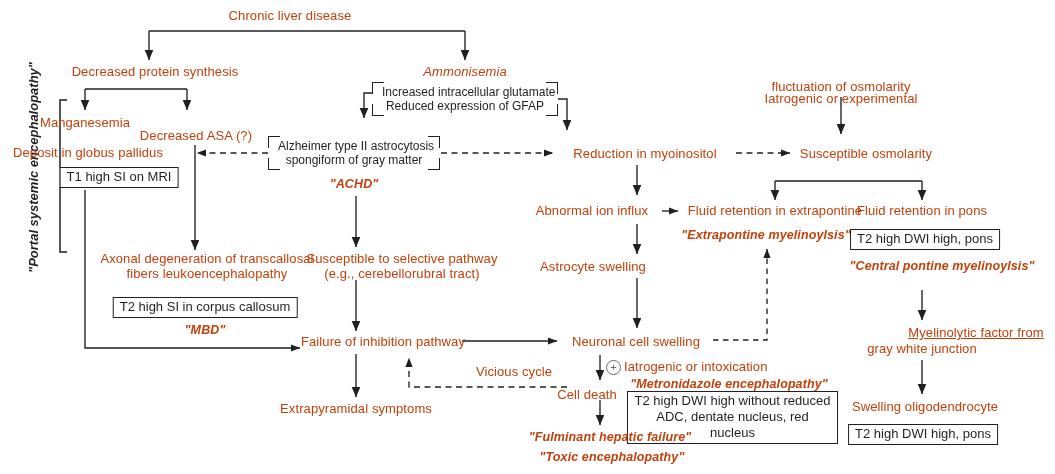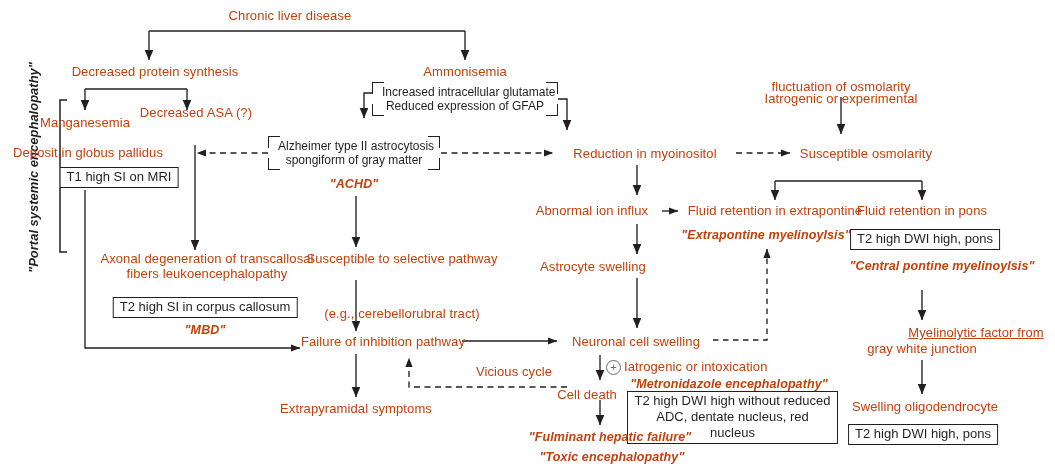--- a/index.html
+++ b/index.html
@@ -194,7 +194,7 @@
 
   <div class="lbl c" style="left:155px;top:64px;">Decreased protein synthesis</div>
 
-  <div class="lbl c" style="left:465px;top:64px;">Ammonisemia</div>
+  <div class="lbl c" style="left:465px;top:64px;font-style:italic;">Ammonisemia</div>
 
   <div class="lbl c" style="left:841px;top:63px;margin-top:28px;">Iatrogenic or experimental</div>
   <div class="lbl c" style="left:841px;top:79px;">fluctuation of osmolarity</div>

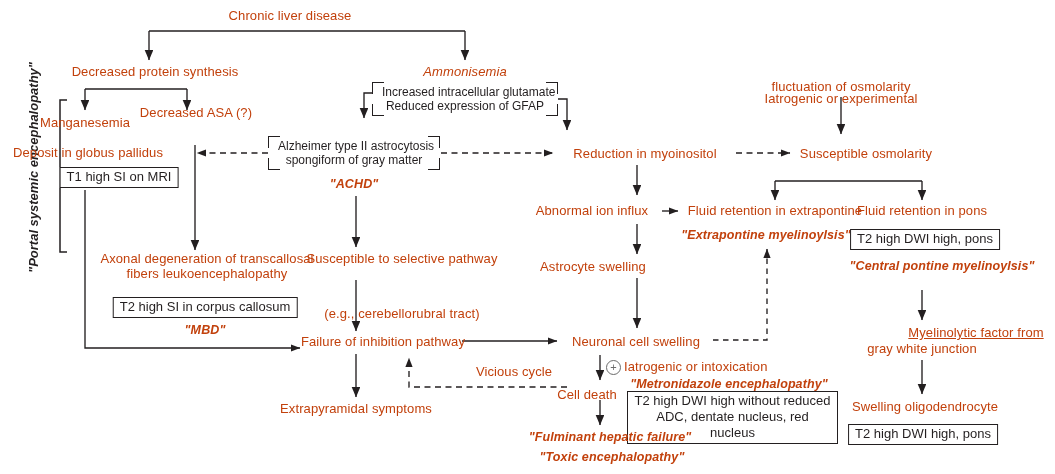--- a/index.html
+++ b/index.html
@@ -209,7 +209,7 @@
   </div>
 
   <div class="lbl c" style="left:85px;top:115px;">Manganesemia</div>
-  <div class="lbl c" style="left:196px;top:105px;">Decreased ASA (?)</div>
+  <div class="lbl c" style="left:196px;top:128px;">Decreased ASA (?)</div>
 
   <div class="lbl" style="left:13px;top:145px;text-align:right;">Deposit in globus pallidus</div>
 

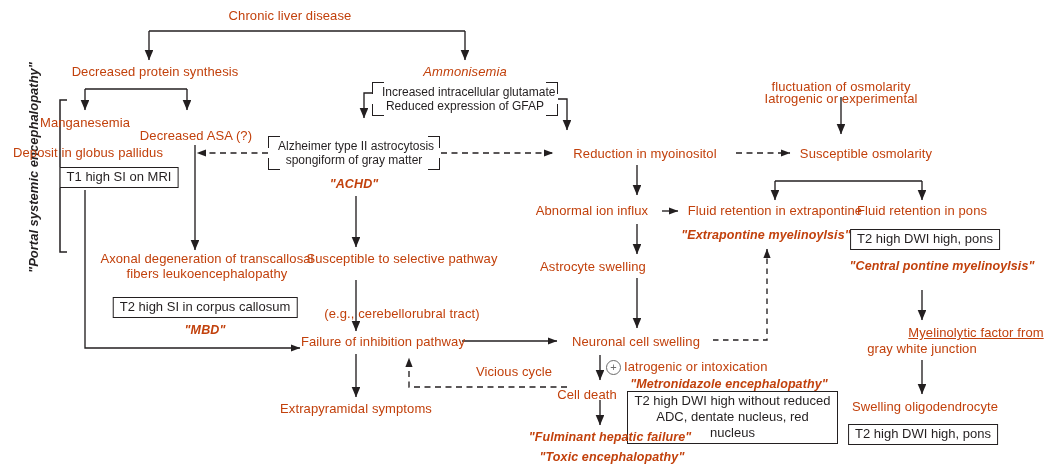--- a/index.html
+++ b/index.html
@@ -248,7 +248,7 @@
   <div class="lbl c" style="left:207px;top:251px;">Axonal degeneration of transcallosal</div>
 
   <div class="lbl c" style="left:402px;top:251px;">Susceptible to selective pathway</div>
-  <div class="lbl c" style="left:402px;top:266px;margin-top:40px;">(e.g., cerebellorubral tract)</div>
+  <div class="lbl c" style="left:402px;top:266px;">(e.g., cerebellorubral tract)</div>
 
   <div class="boxed c" style="left:205px;top:297px;">T2 high SI in corpus callosum</div>
 

